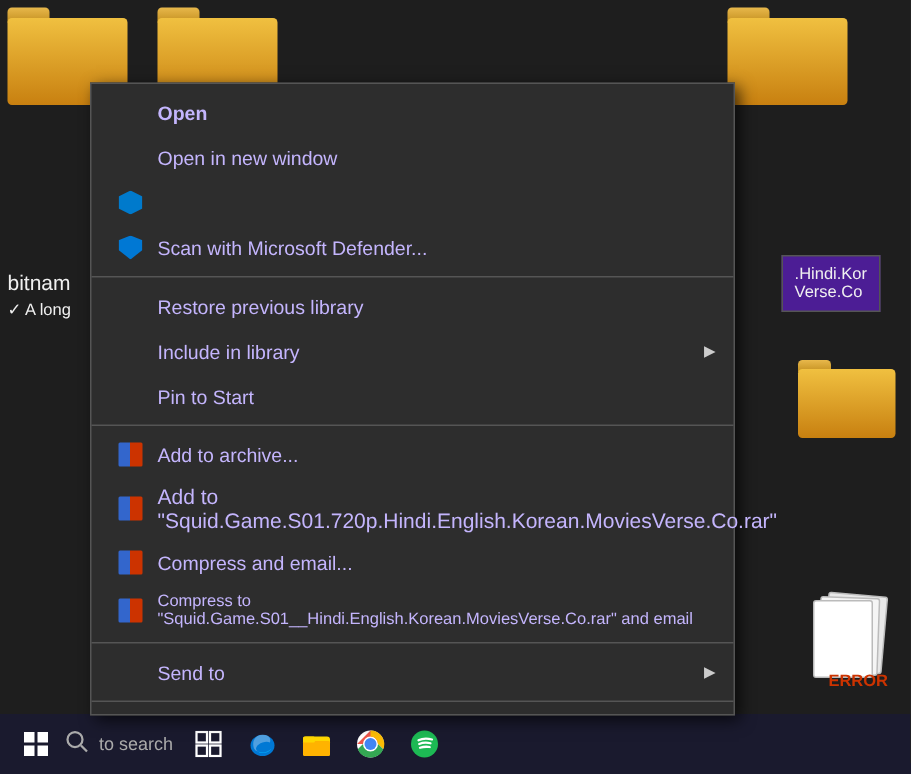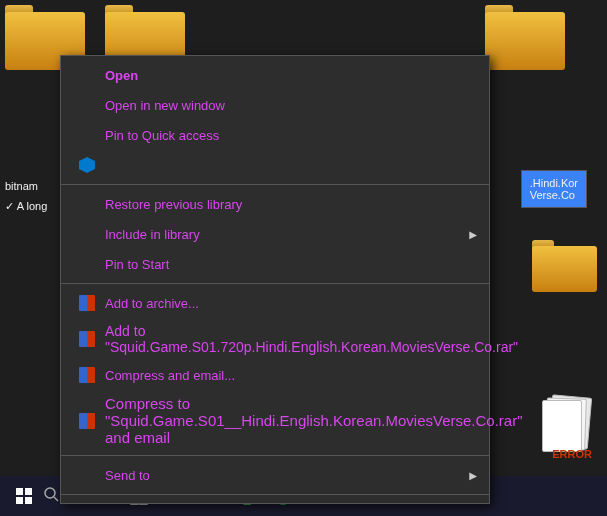--- a/index.html
+++ b/index.html
@@ -40,7 +40,7 @@
       align-items: center;
       padding: 5px 16px;
       cursor: pointer;
-      color: #d946ef;
+      color: #c4b5fd;
       position: relative;
       min-height: 26px;
     }

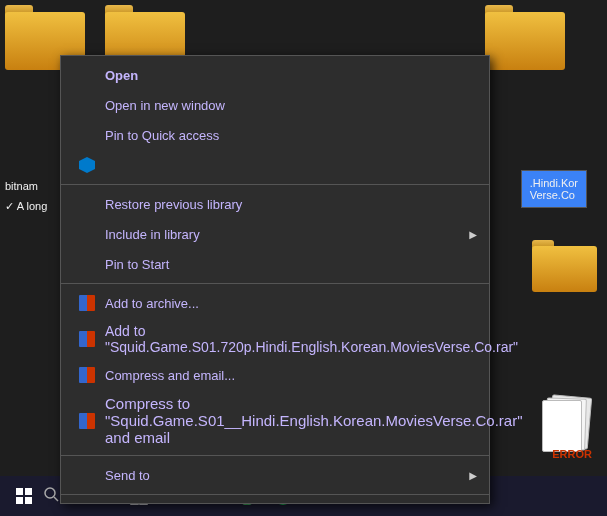--- a/index.html
+++ b/index.html
@@ -273,10 +273,6 @@
       <span class="label">Open in new window</span>
     </div>
 
-    <div class="menu-item">
-      <span class="icon"></span>
-      <span class="label">Pin to Quick access</span>
-    </div>
 
     <div class="menu-item">
       <span class="icon">

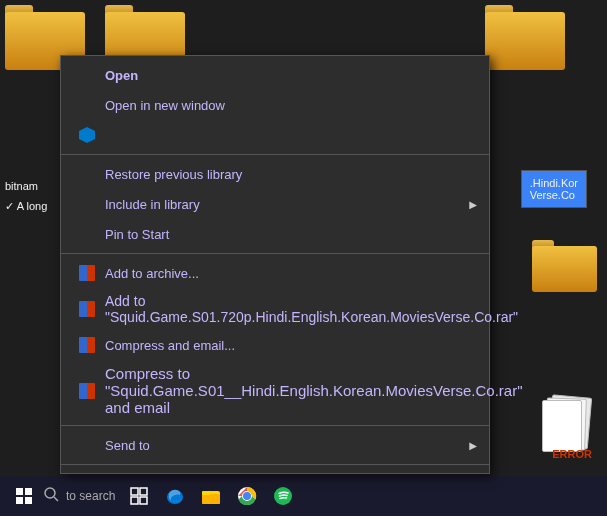--- a/index.html
+++ b/index.html
@@ -280,6 +280,12 @@
       </span>
     </div>
 
+    <div class="menu-item">
+      <span class="icon">
+        <div class="defender-icon-shape"></div>
+      </span>
+      <span class="label">Scan with Microsoft Defender...</span>
+    </div>
 
     <div class="menu-separator"></div>
 

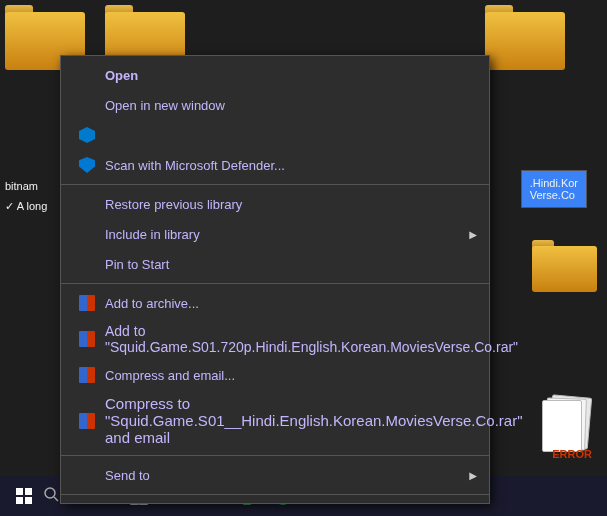--- a/index.html
+++ b/index.html
@@ -175,7 +175,7 @@
       top: 180px;
       left: 5px;
       color: #f0f0f0;
-      font-size: 11px;
+      font-size: 14px;
     }
 
     .along-label {

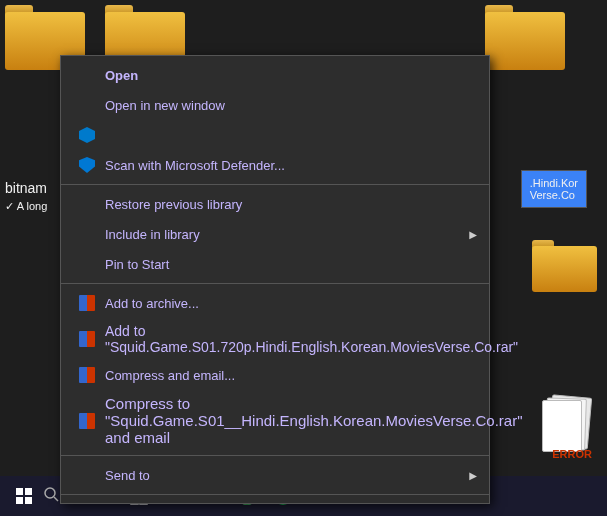--- a/index.html
+++ b/index.html
@@ -106,7 +106,7 @@
       position: absolute;
       top: 170px;
       right: 20px;
-      background: #3b82f6;
+      background: #4c1d95;
       border: 1px solid #555;
       color: #f0f0f0;
       font-size: 11px;

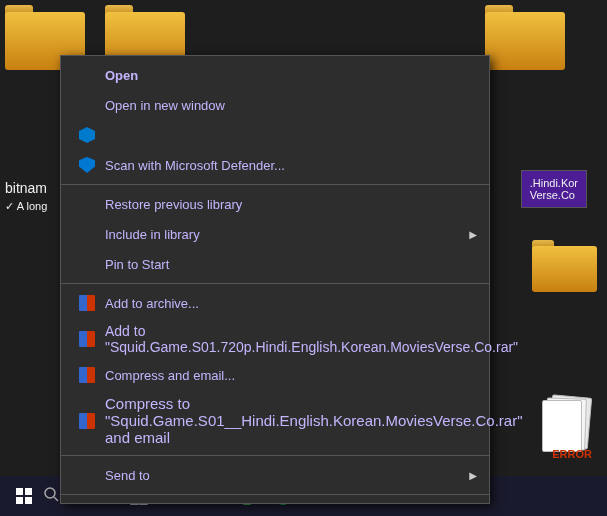--- a/index.html
+++ b/index.html
@@ -332,7 +332,7 @@
       <span class="icon">
         <div class="winrar-book"></div>
       </span>
-      <span class="label" style="font-size:15px;">Compress to "Squid.Game.S01__Hindi.English.Korean.MoviesVerse.Co.rar" and email</span>
+      <span class="label" style="font-size:11px;">Compress to "Squid.Game.S01__Hindi.English.Korean.MoviesVerse.Co.rar" and email</span>
     </div>
 
     <div class="menu-separator"></div>

